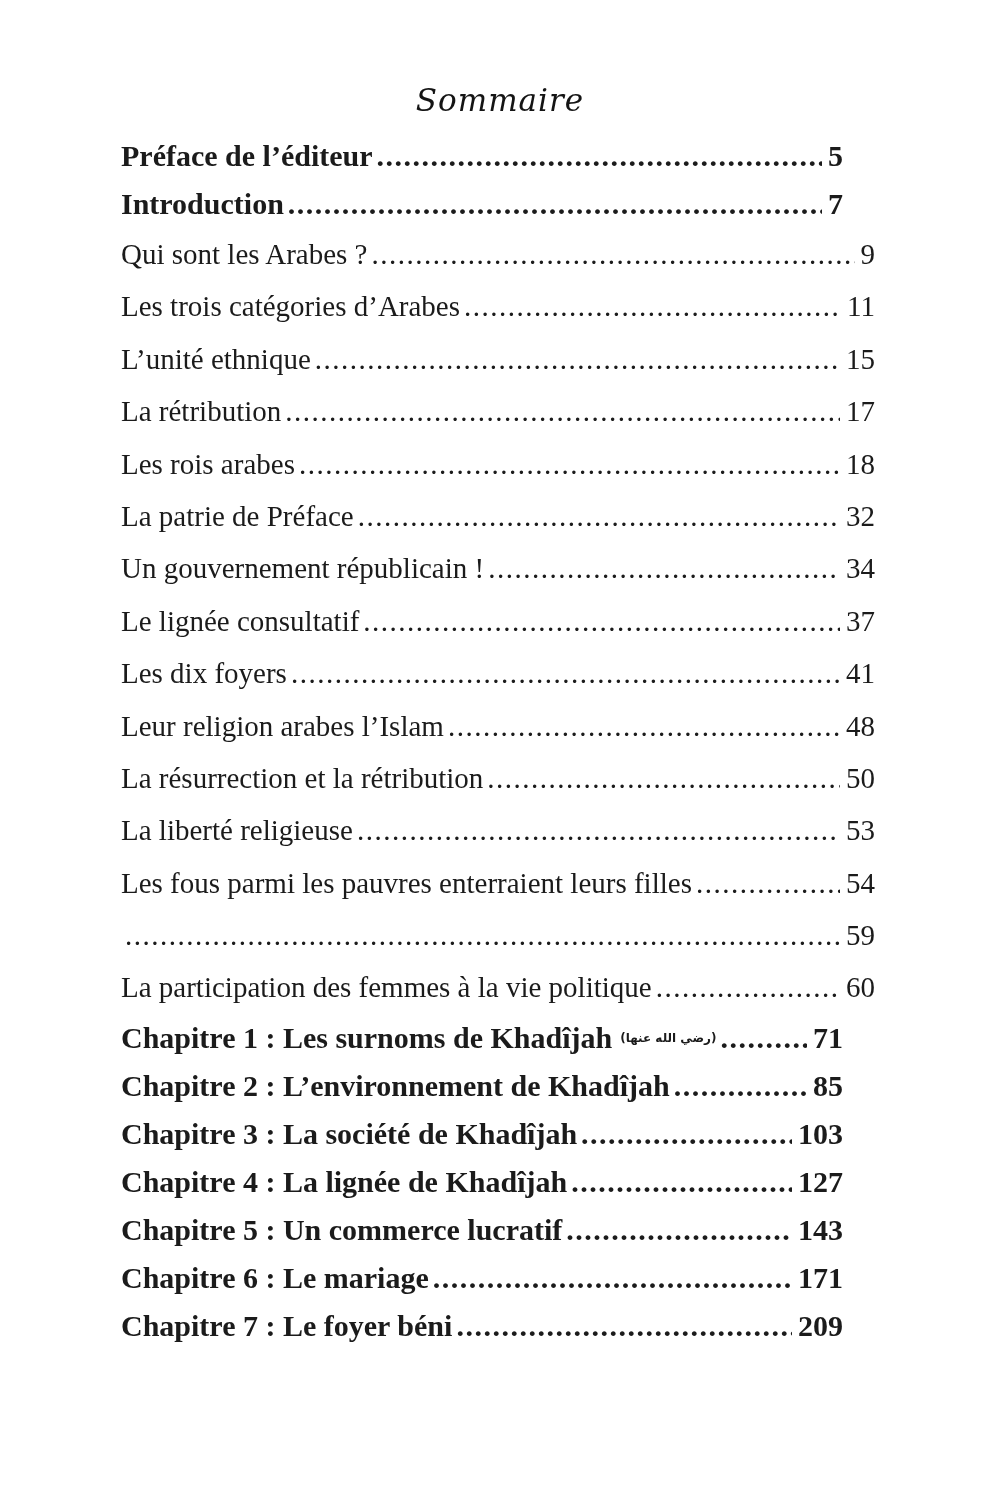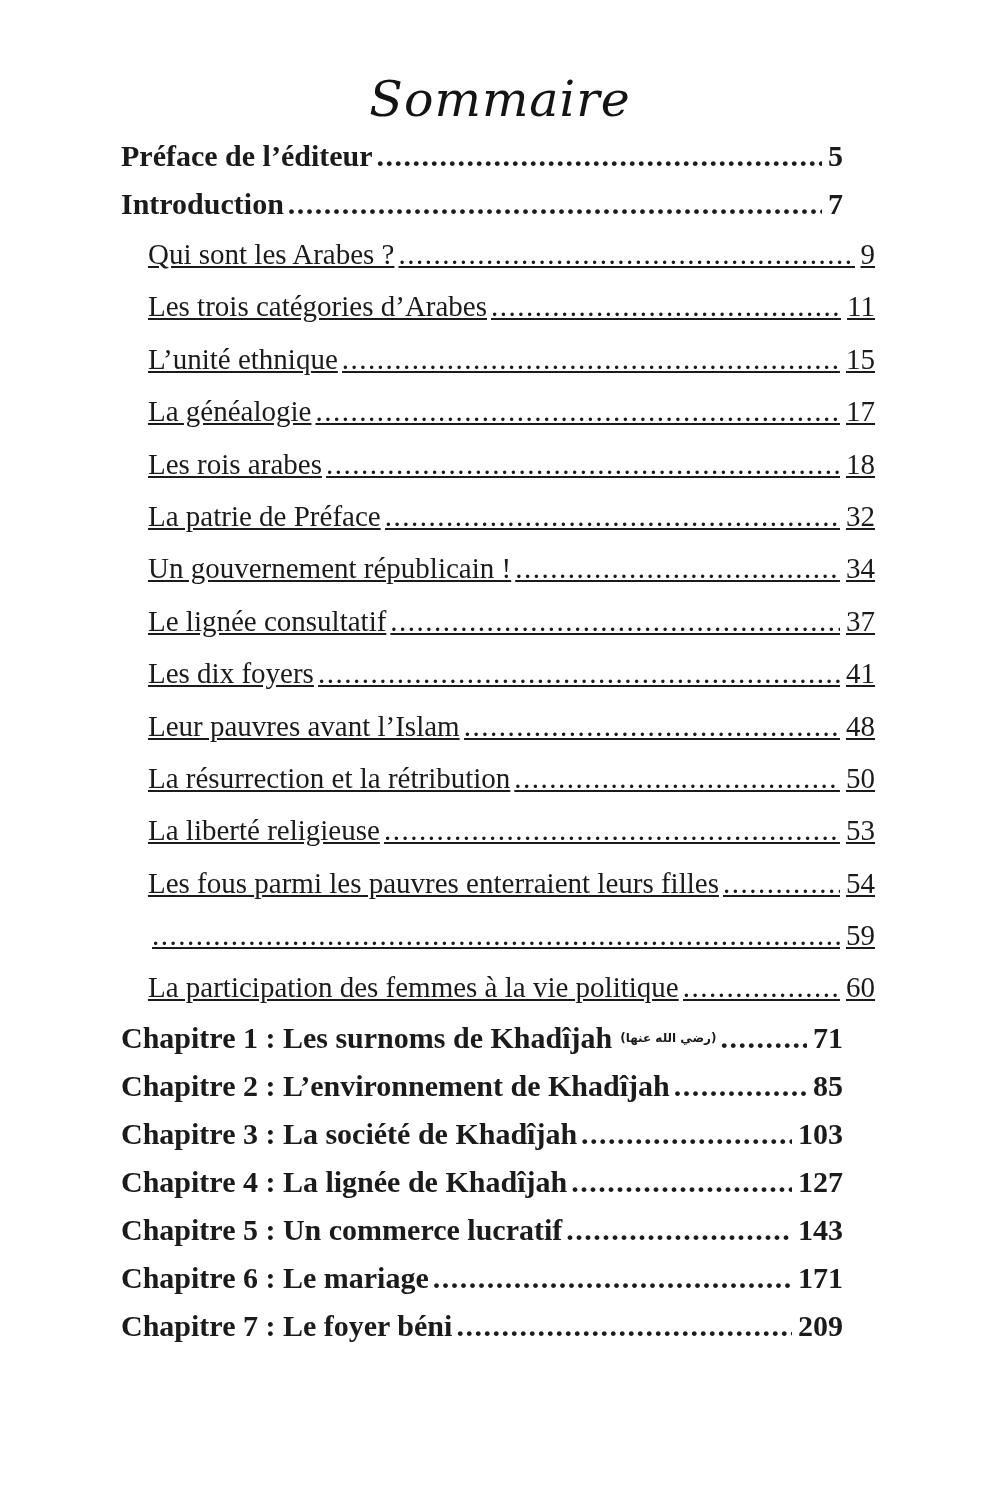--- a/index.html
+++ b/index.html
@@ -25,7 +25,7 @@
     font-family:"DejaVu Serif",serif;
     font-style:italic;
     font-weight:500;
-    font-size:49px;
+    font-size:31px;
     letter-spacing:1px;
     color:#141414;
   }

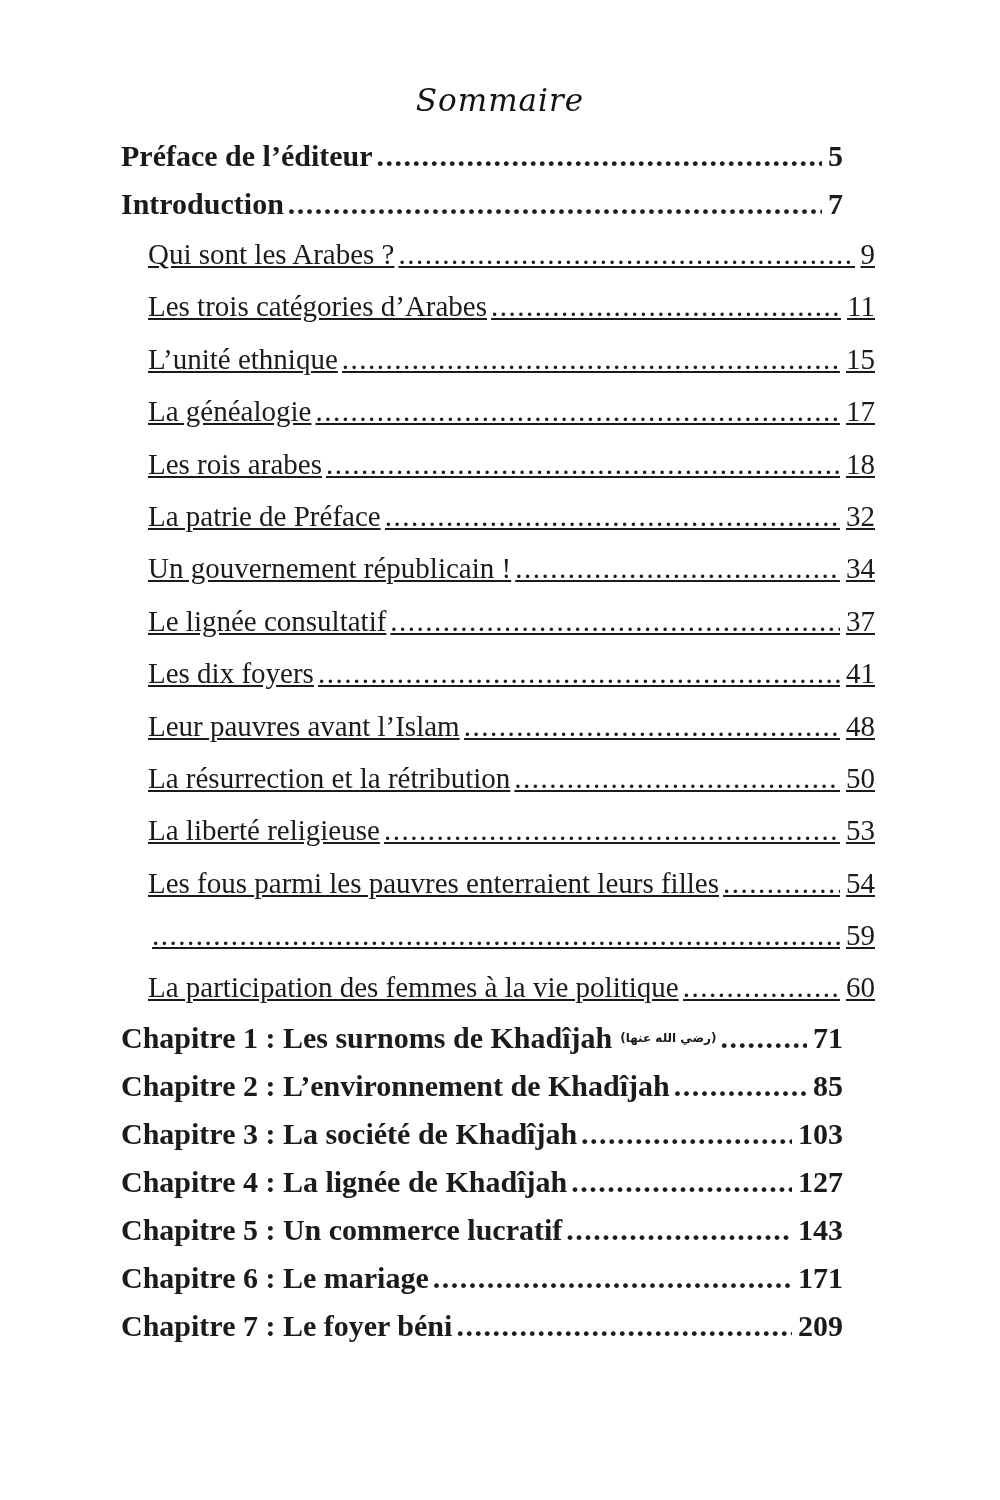--- a/index.html
+++ b/index.html
@@ -49,8 +49,6 @@
     font-size:29px;
     height:52.4px;
     line-height:52.4px;
-    margin-left:27px; 
-    text-decoration:underline;
   }
   .label{white-space:nowrap;}
   .arabic{

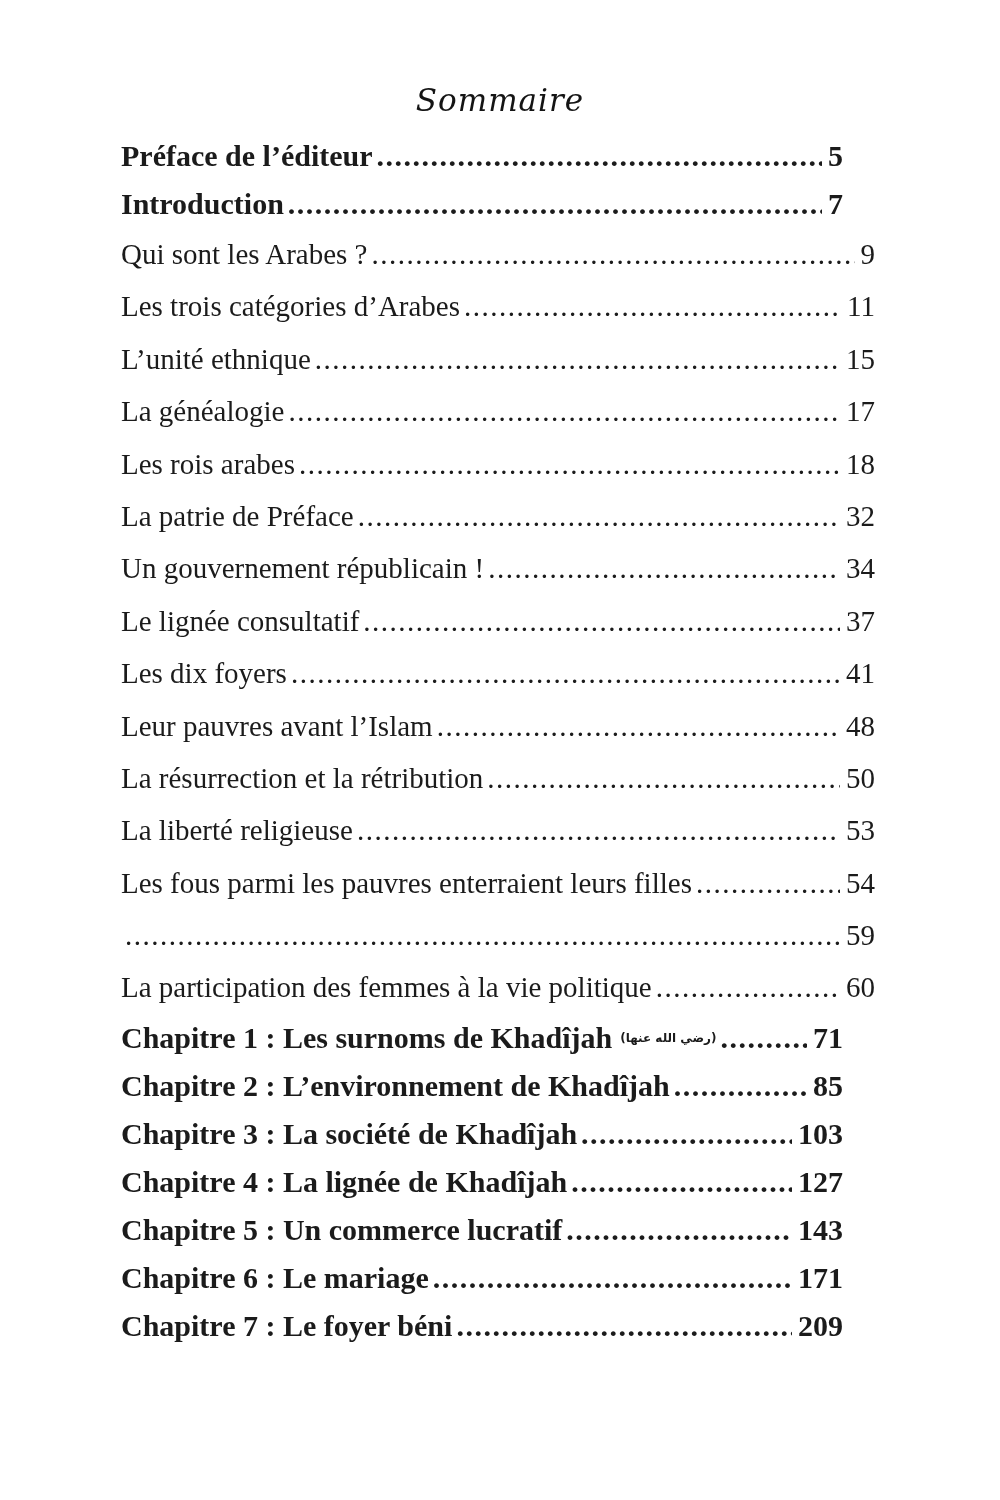--- a/index.html
+++ b/index.html
@@ -106,7 +106,7 @@
       <span class="pageno">15</span>
     </div>
       <div class="row sub">
-      <span class="label">La généalogie</span>
+      <span class="label">La rétribution</span>
 
       <span class="leader" aria-hidden="true">............................................................................................................................................................................................................................</span>
       <span class="pageno">17</span>

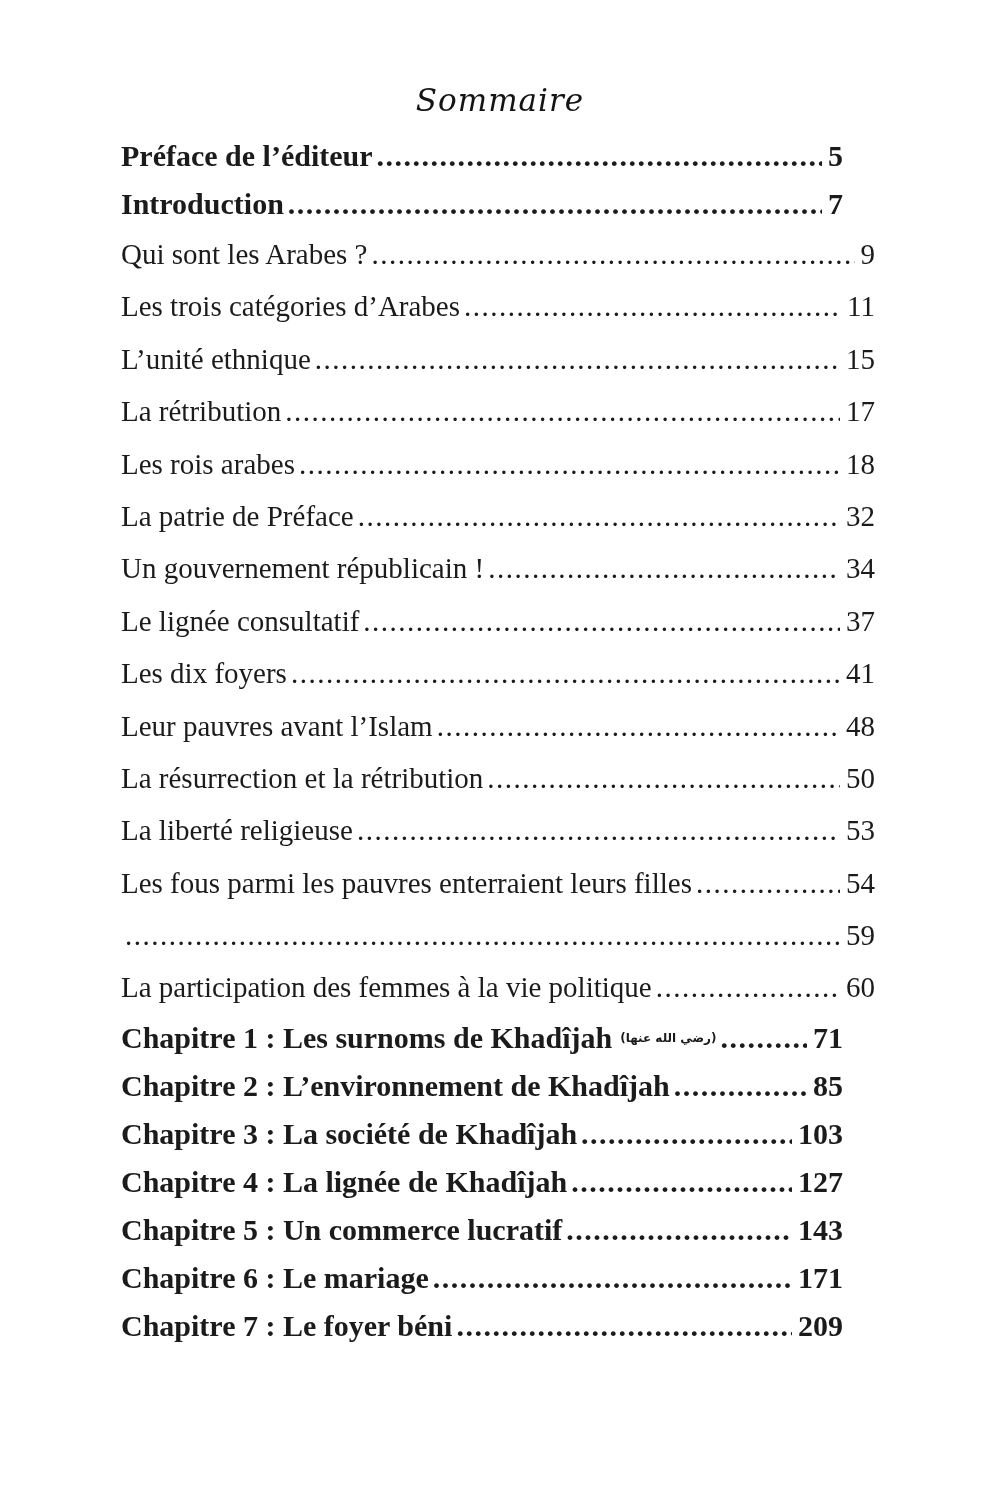--- a/index.html
+++ b/index.html
@@ -142,7 +142,7 @@
       <span class="pageno">41</span>
     </div>
       <div class="row sub">
-      <span class="label">Leur pauvres avant l’Islam</span>
+      <span class="label">Leur religion arabes l’Islam</span>
 
       <span class="leader" aria-hidden="true">............................................................................................................................................................................................................................</span>
       <span class="pageno">48</span>

